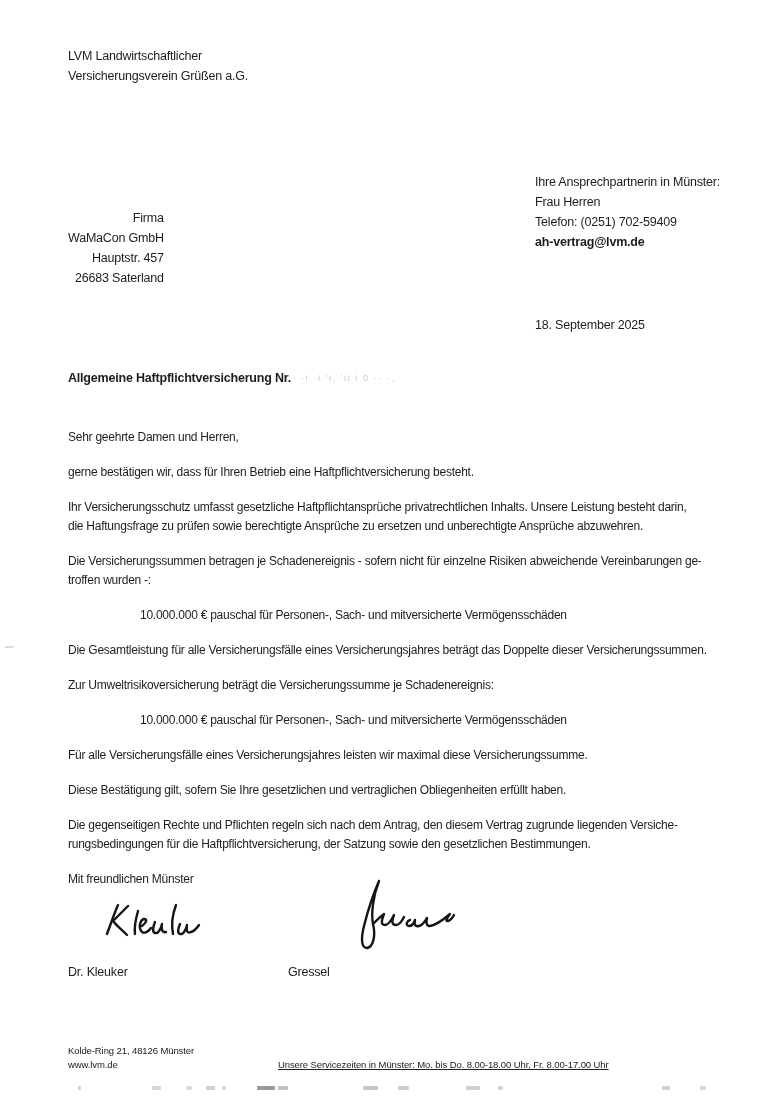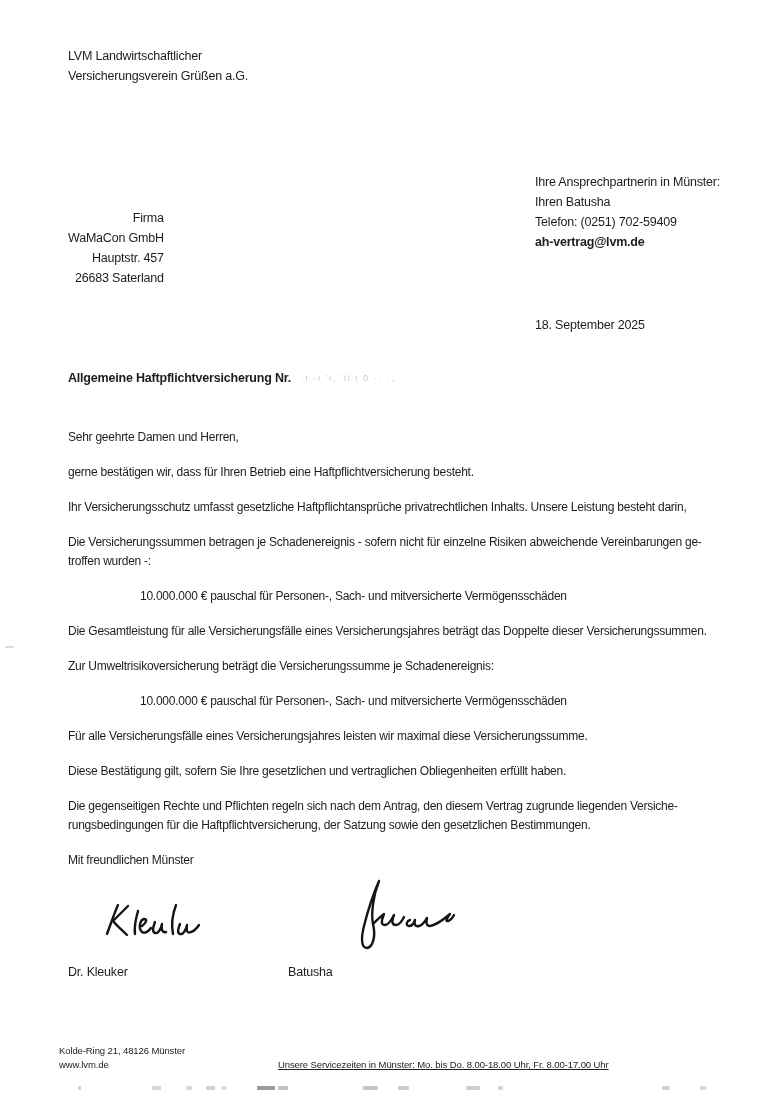--- a/index.html
+++ b/index.html
@@ -56,7 +56,7 @@
 
   <div class="abs contact txt">
     <div>Ihre Ansprechpartnerin in Münster:</div>
-    <div>Ihren Batusha</div>
+    <div>Frau Herren</div>
     <div>Telefon: (0251) 702-59409</div>
     <div class="bold">ah-vertrag@lvm.de</div>
   </div>

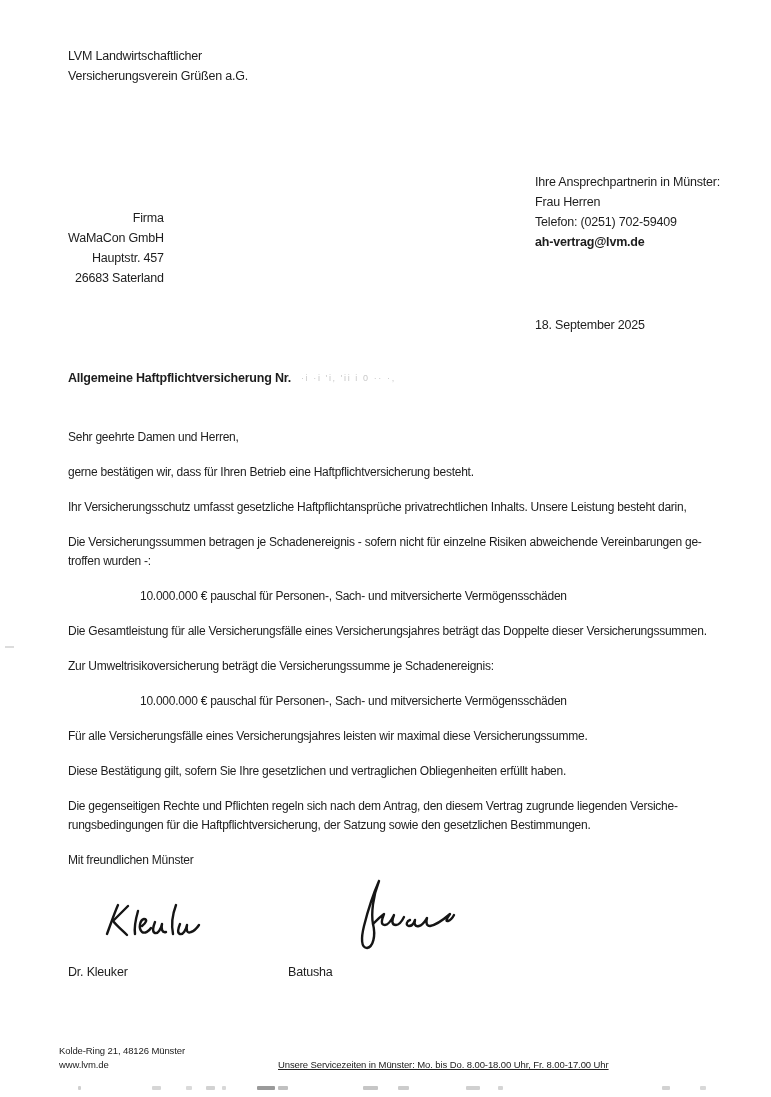--- a/index.html
+++ b/index.html
@@ -85,6 +85,7 @@
 
     <div class="para">
       <div class="line">Ihr Versicherungsschutz umfasst gesetzliche Haftpflichtansprüche privatrechtlichen Inhalts. Unsere Leistung besteht darin,</div>
+      <div class="line">die Haftungsfrage zu prüfen sowie berechtigte Ansprüche zu ersetzen und unberechtigte Ansprüche abzuwehren.</div>
     </div>
 
     <div class="para">

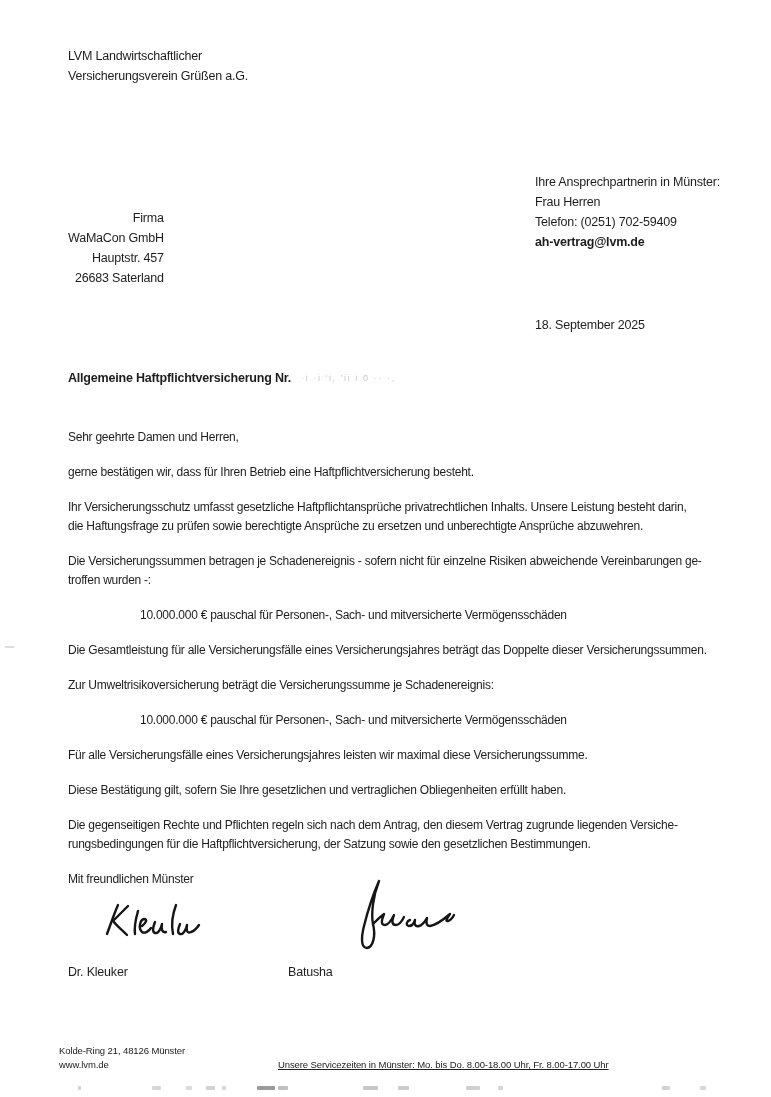--- a/index.html
+++ b/index.html
@@ -144,7 +144,7 @@
   </svg>
 
   <div class="abs signer-left txt">Dr. Kleuker</div>
-  <div class="abs signer-right txt">Batusha</div>
+  <div class="abs signer-right txt">Gressel</div>
 
   <div class="abs footer-left small">
     <div>Kolde-Ring 21, 48126 Münster</div>

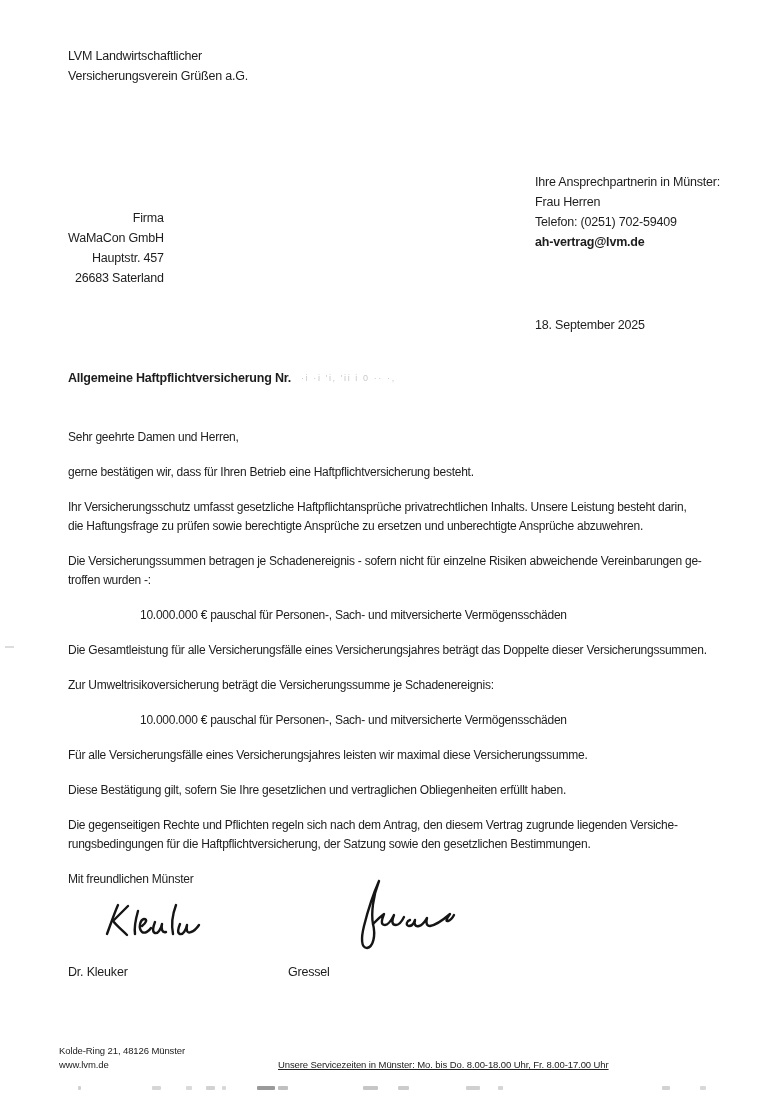--- a/index.html
+++ b/index.html
@@ -37,7 +37,7 @@
   .signer-left  { left:68px;  top:962px; }
   .signer-right { left:288px; top:962px; }
 
-  .footer-left  { left:59px;  top:1044px; }
+  .footer-left  { left:68px;  top:1044px; }
   .footer-right { left:278px; top:1058px; white-space:nowrap;text-decoration:underline; }
 
   .fold-mark { left:5px; top:646px; width:9px; height:2px; background:#dcdcdc; }

